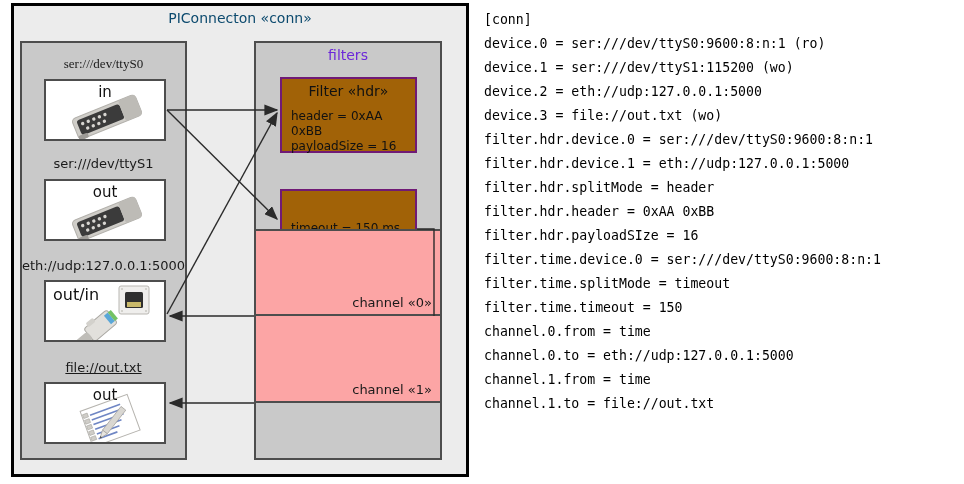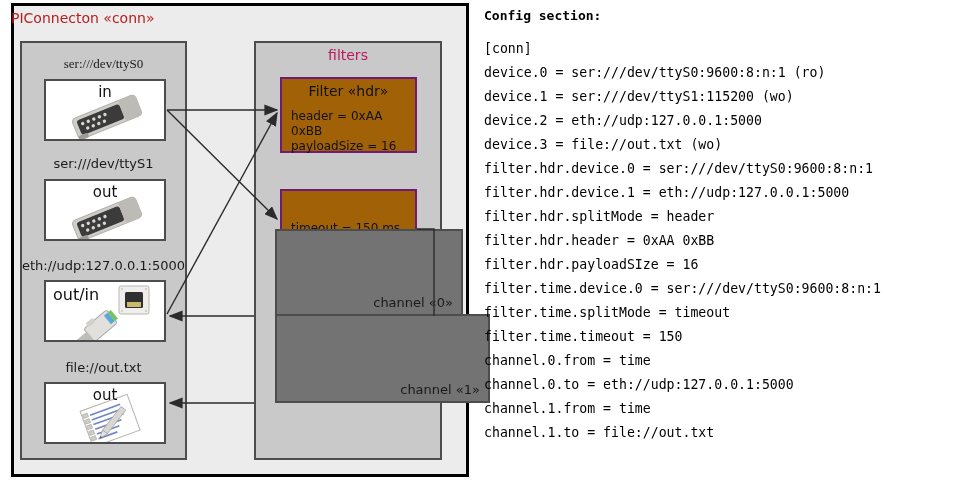--- a/index.html
+++ b/index.html
@@ -9,8 +9,8 @@
   
   .outer-frame{position:absolute;left:11px;top:3px;width:458px;height:474px;
     border:3px solid #000;background:#ececec;box-sizing:border-box;}
-  .outer-title{position:absolute;left:11px;top:10px;width:458px;text-align:left;
-    font-size:14px;color:#b91c1c;}
+  .outer-title{position:absolute;left:11px;top:10px;width:458px;text-align:center;
+    font-size:14px;color:#0c4a6e;}
 
   
   .panel{position:absolute;background:#c9c9c9;border:2px solid #4d4d4d;box-sizing:border-box;}

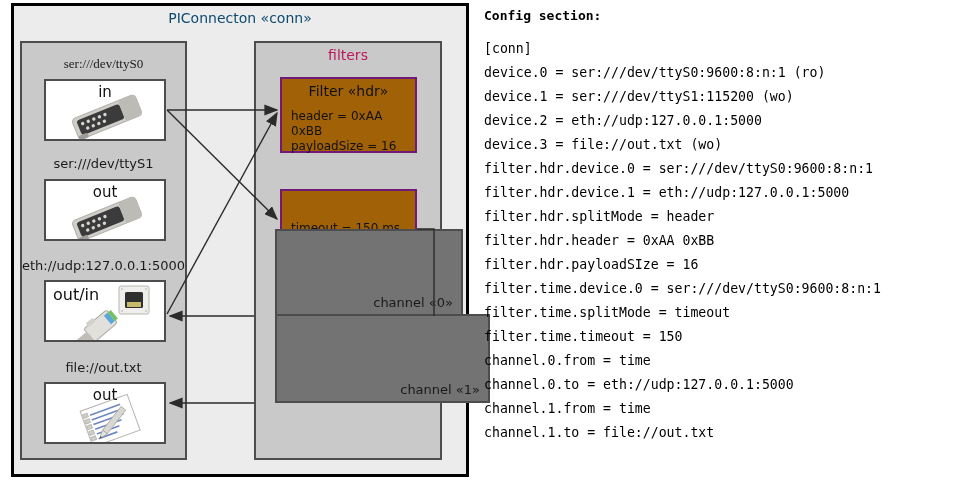--- a/index.html
+++ b/index.html
@@ -210,7 +210,6 @@
   </svg>
 
   <div class="config">
-    <div class="config-head">Config section:</div>
     <div class="config-body">[conn]
 device.0 = ser:///dev/ttyS0:9600:8:n:1 (ro)
 device.1 = ser:///dev/ttyS1:115200 (wo)

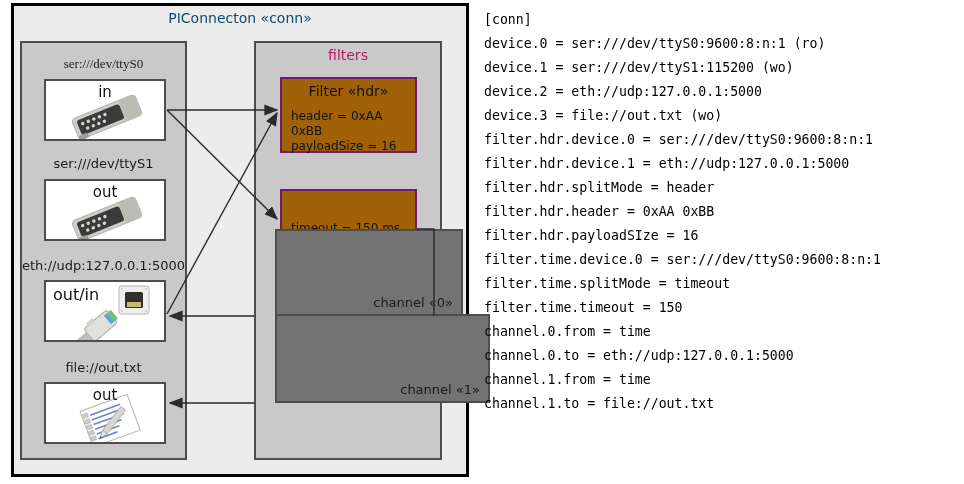--- a/index.html
+++ b/index.html
@@ -17,7 +17,7 @@
   .devices-panel{left:20px;top:41px;width:167px;height:419px;}
   .filters-panel{left:254px;top:41px;width:188px;height:419px;}
   .panel-title{position:absolute;top:4px;left:0;width:100%;text-align:center;
-    font-size:14px;color:#be185d;}
+    font-size:14px;color:#6d28d9;}
 
   
   .dev-label{position:absolute;font-size:13px;color:#1a1a1a;text-align:center;

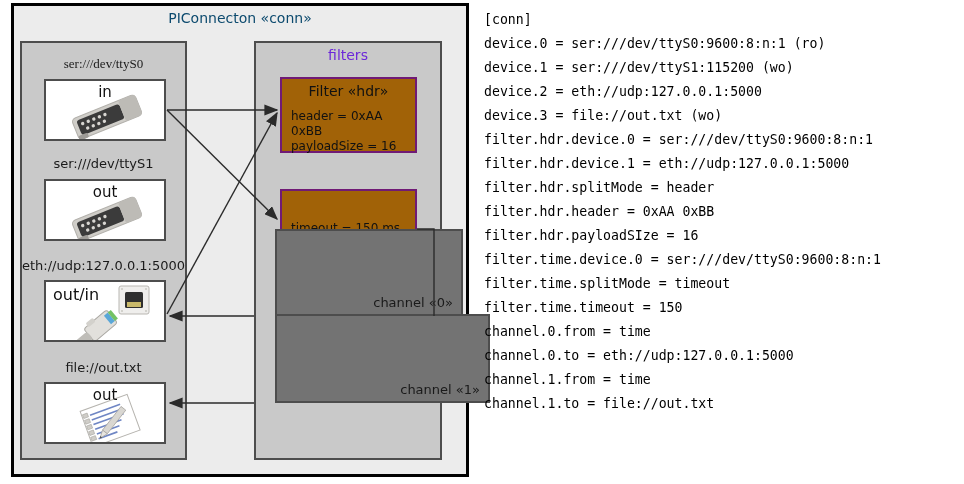--- a/index.html
+++ b/index.html
@@ -37,8 +37,8 @@
     line-height:15px;}
 
   
-  .channel-box{position:absolute;background:#737373;border:2px solid #4d4d4d;
-    box-sizing:border-box;margin-left:21px;}
+  .channel-box{position:absolute;background:#fca5a5;border:2px solid #4d4d4d;
+    box-sizing:border-box;}
   .channel-label{position:absolute;right:8px;bottom:4px;font-size:13px;color:#1a1a1a;}
 
   

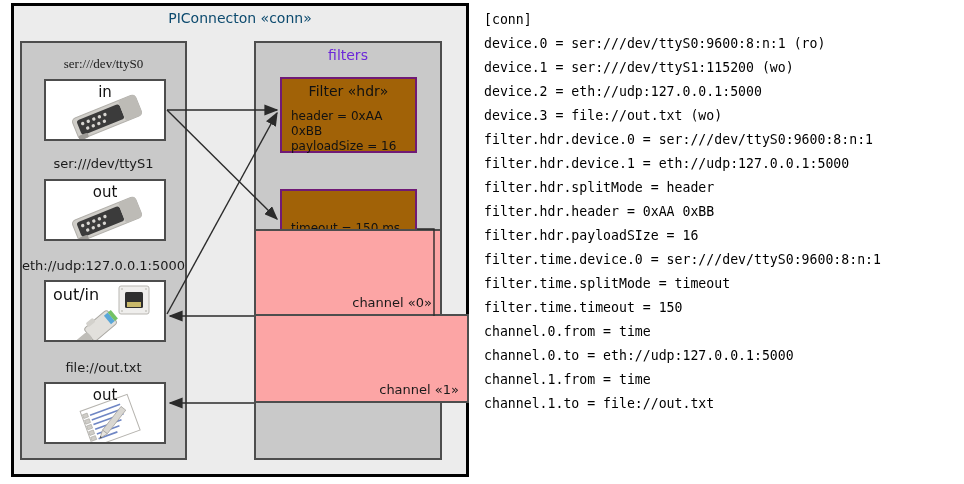--- a/index.html
+++ b/index.html
@@ -131,7 +131,7 @@
     </svg>
   </div>
 
-  <div class="dev-label" style="left:20px;top:360px;width:167px;">file://out.txt</div>
+  <div class="dev-label" style="left:20px;top:360px;width:167px;text-decoration:underline;">file://out.txt</div>
   <div class="dev-box" style="left:44px;top:382px;width:122px;height:62px;">
     <span class="tag">out</span>
     <svg viewBox="0 0 122 62" width="122" height="62">

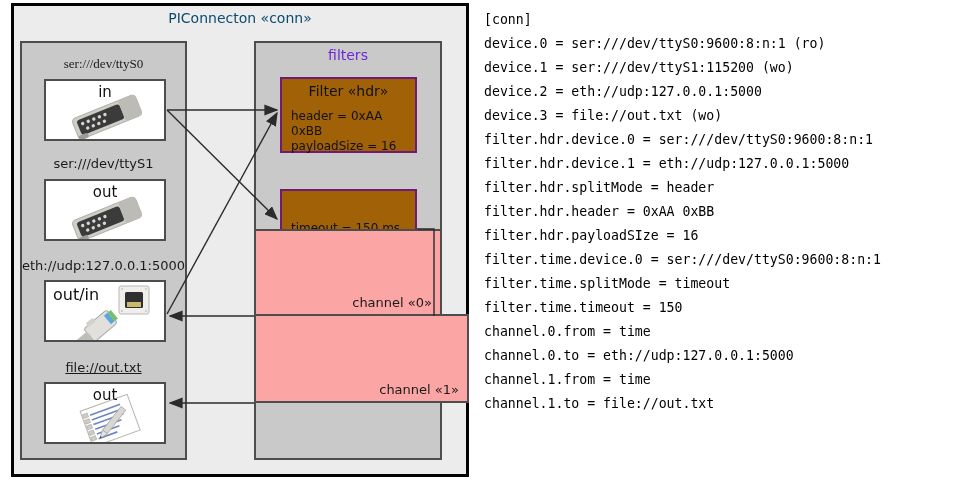--- a/index.html
+++ b/index.html
@@ -183,7 +183,7 @@
     <span class="channel-label">channel «0»</span>
   </div>
 
-  <div class="channel-box" style="left:254px;top:314px;width:215px;height:89px;">
+  <div class="channel-box" style="left:254px;top:314px;width:188px;height:89px;">
     <span class="channel-label">channel «1»</span>
   </div>
 

